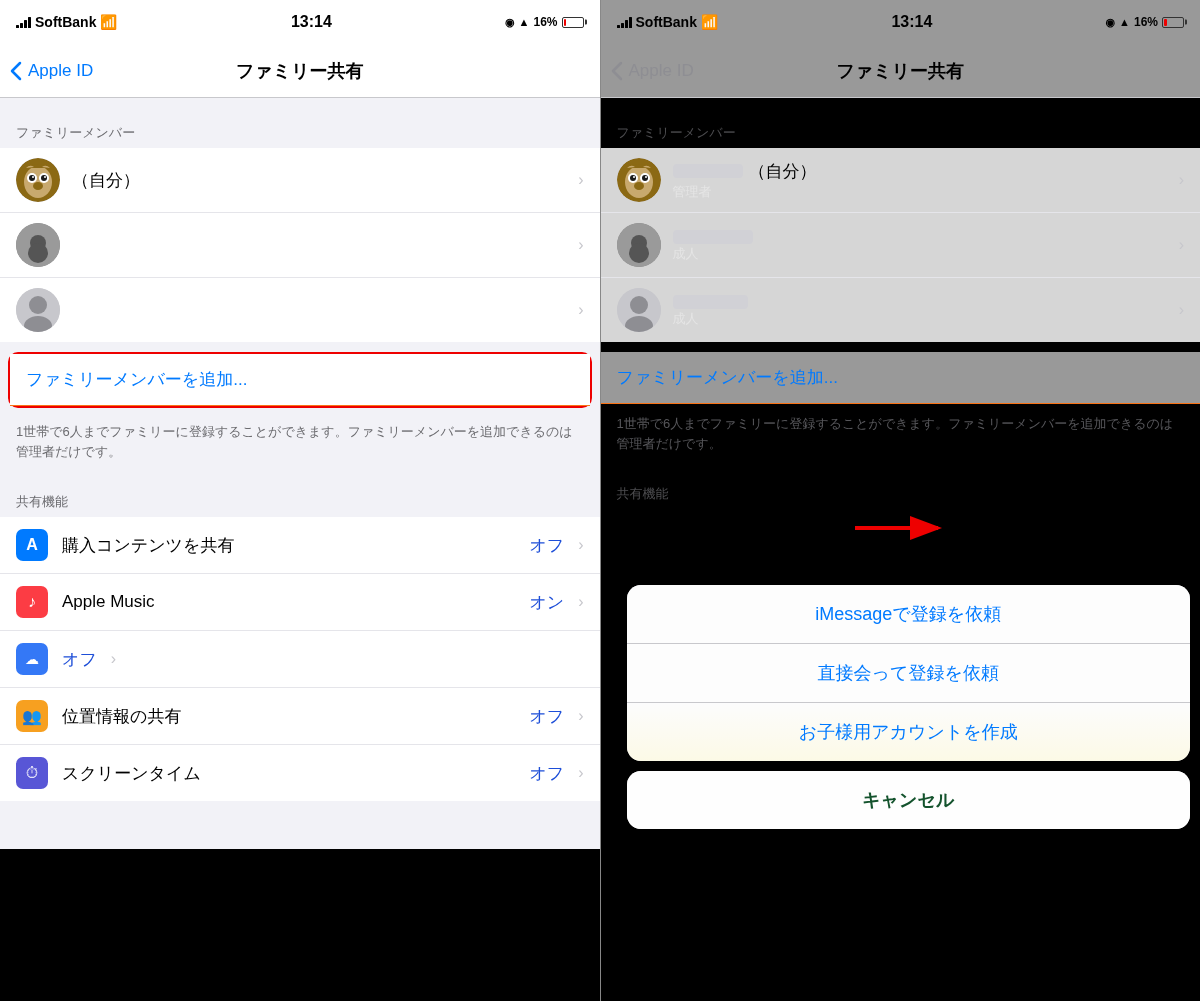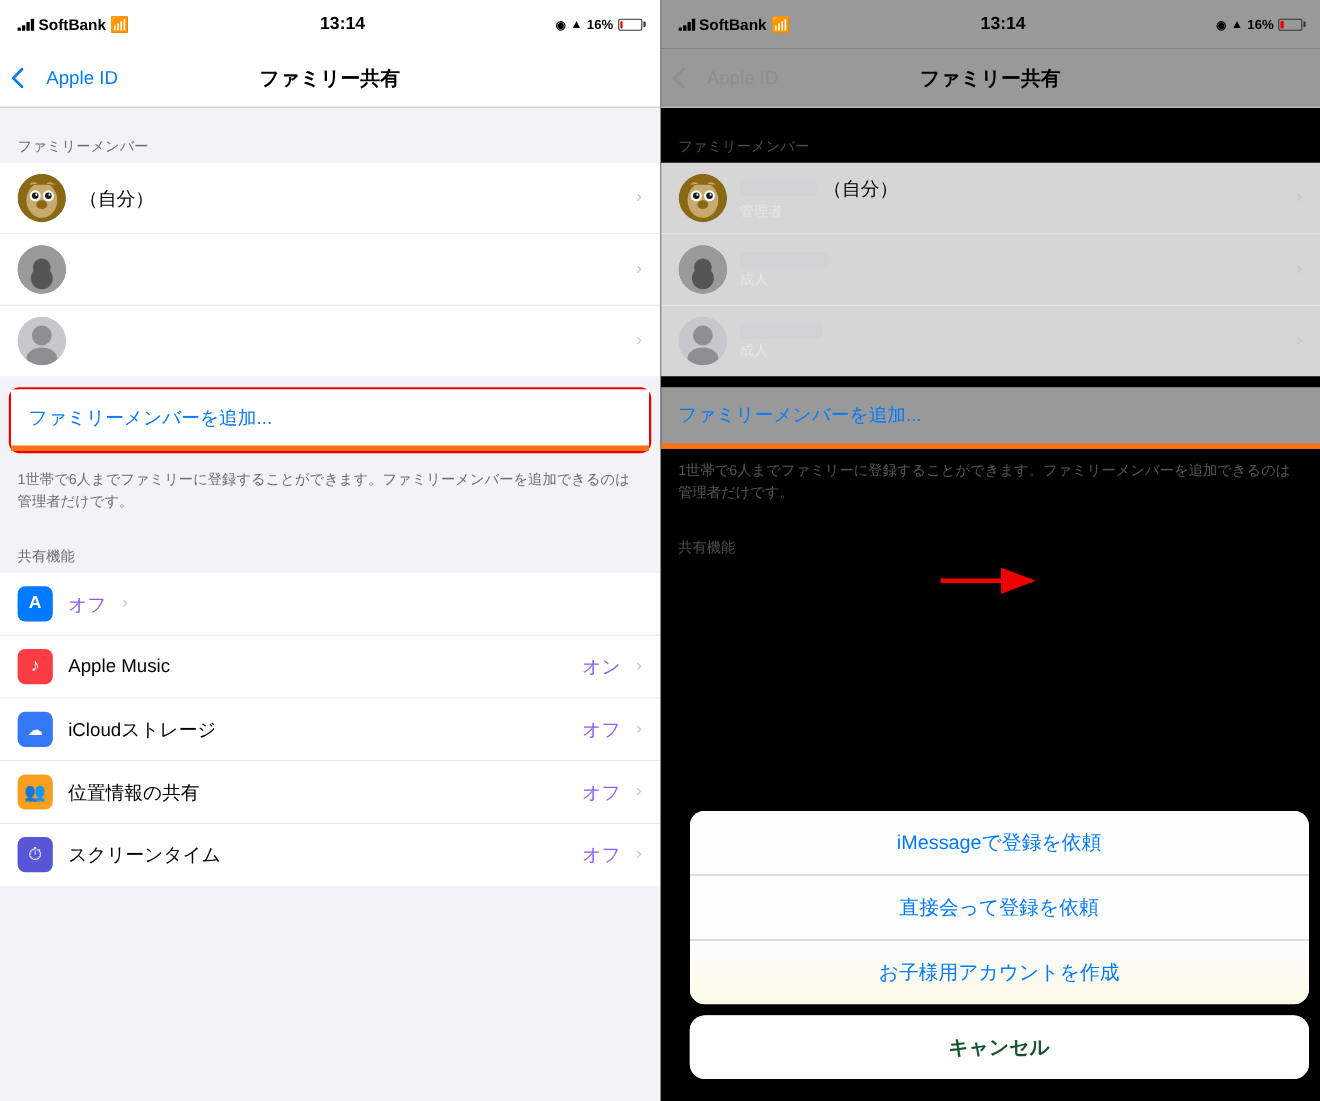--- a/index.html
+++ b/index.html
@@ -14,7 +14,7 @@
 
     .phone-screen {
       width: 600px;
-      height: 1001px;
+      height: 849px;
       background: #f2f2f7;
       display: flex;
       flex-direction: column;

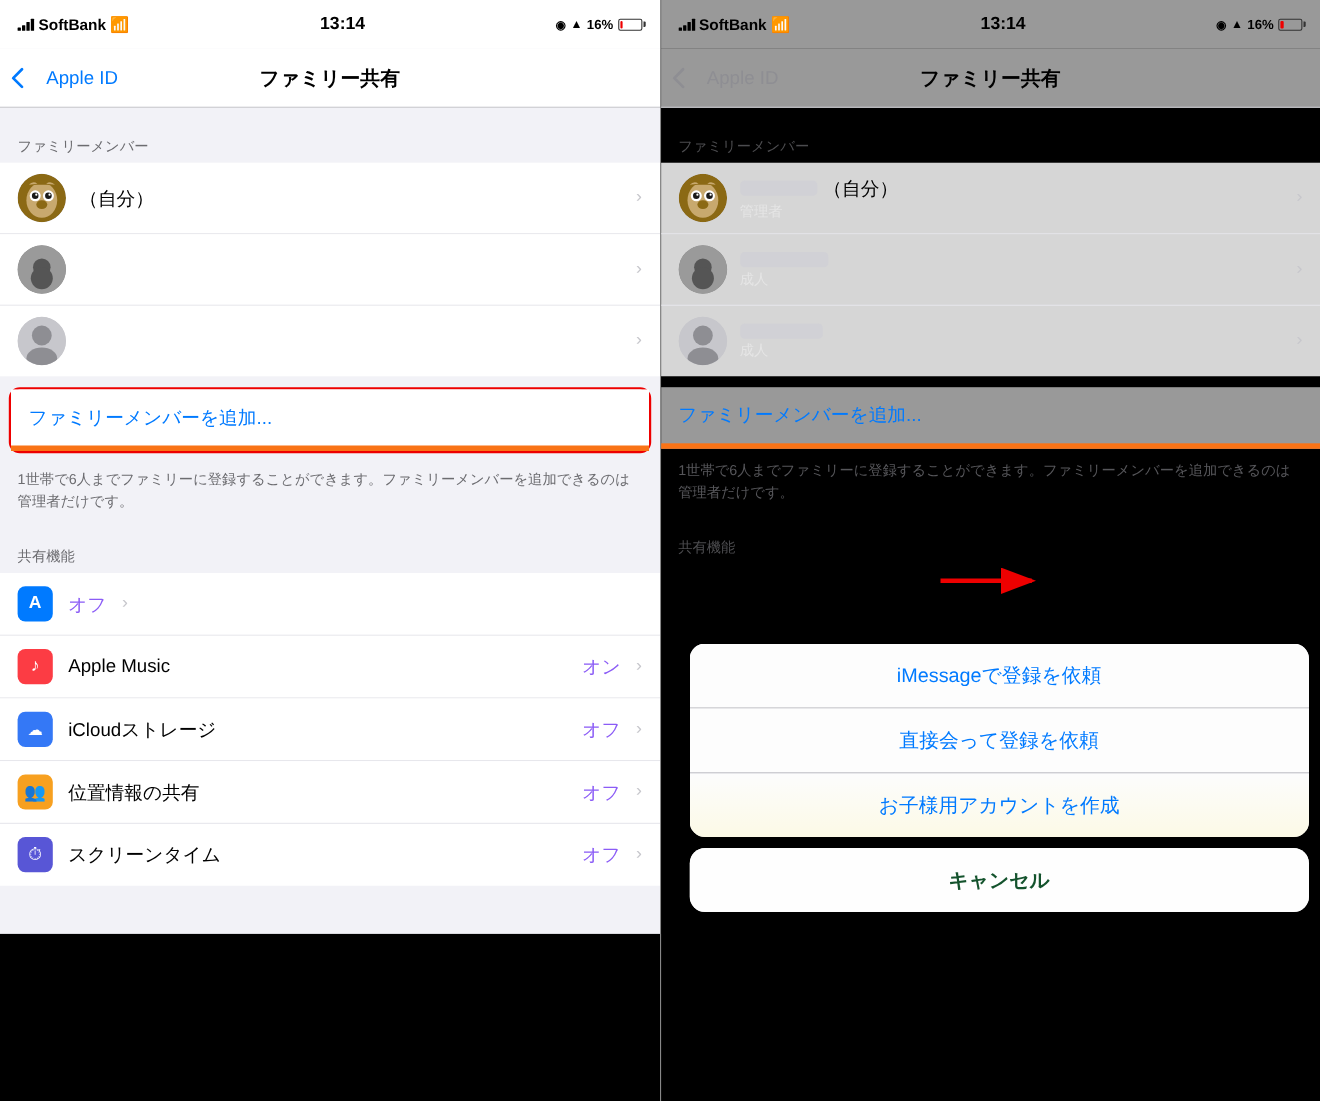--- a/index.html
+++ b/index.html
@@ -108,7 +108,7 @@
       color: #007aff;
       font-size: 17px;
       cursor: pointer;
-      gap: 20px;
+      gap: 6px;
     }
 
     .nav-back svg {

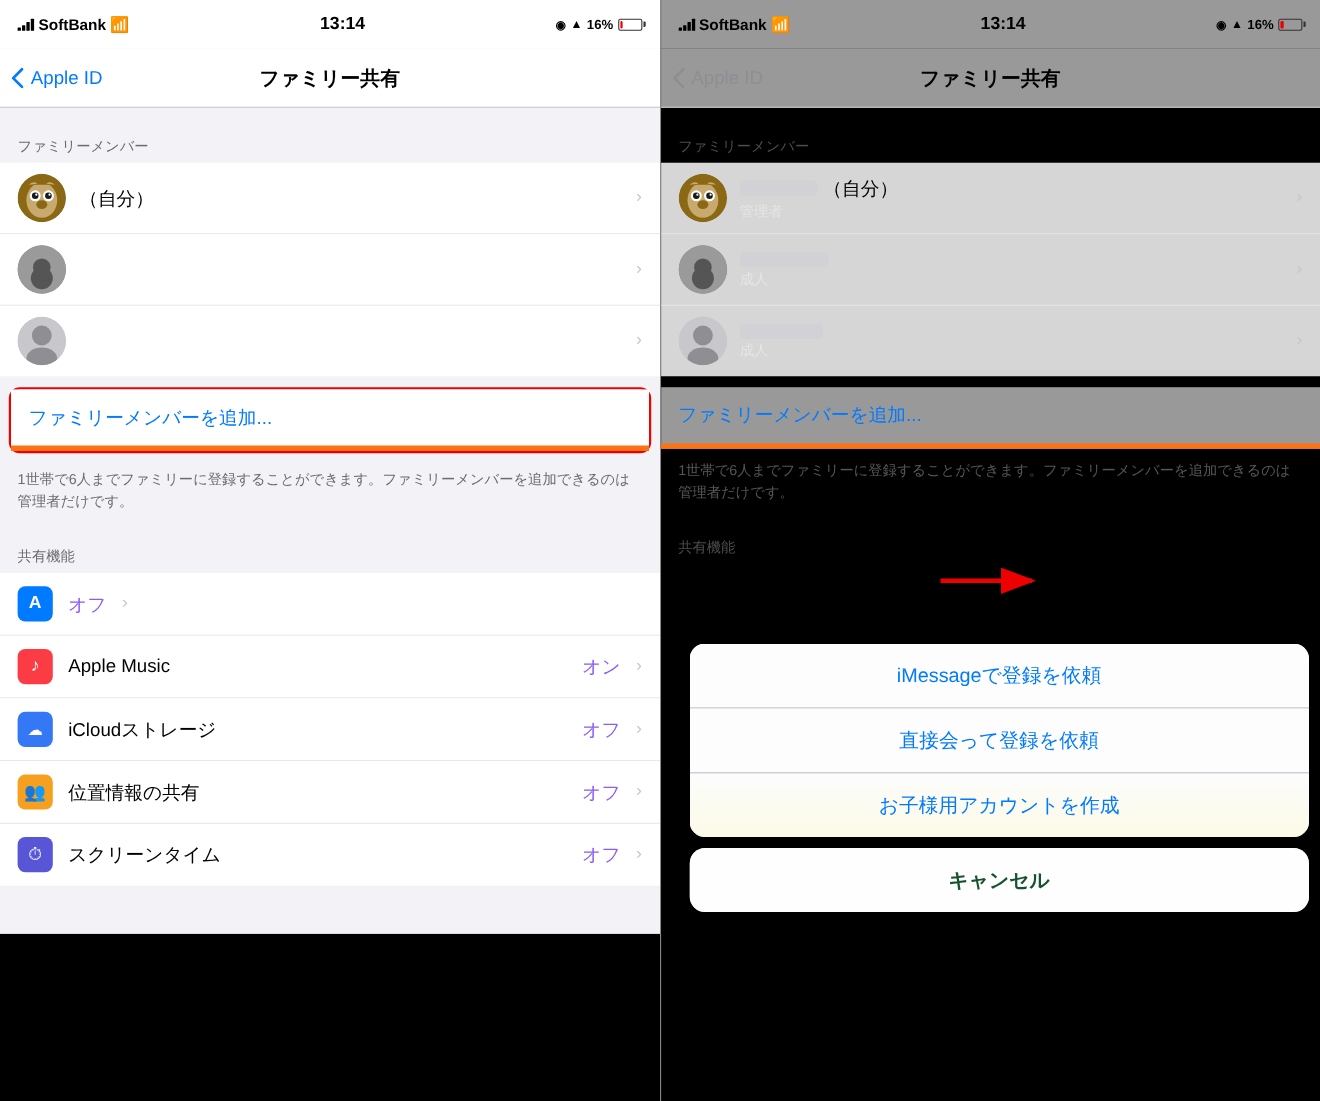--- a/index.html
+++ b/index.html
@@ -210,7 +210,7 @@
       padding: 14px 16px;
       background: #fff;
       cursor: pointer;
-      border-bottom: 5px solid #f97316;
+      border-bottom: 1px solid #f97316;
     }
 
     .add-member-text {

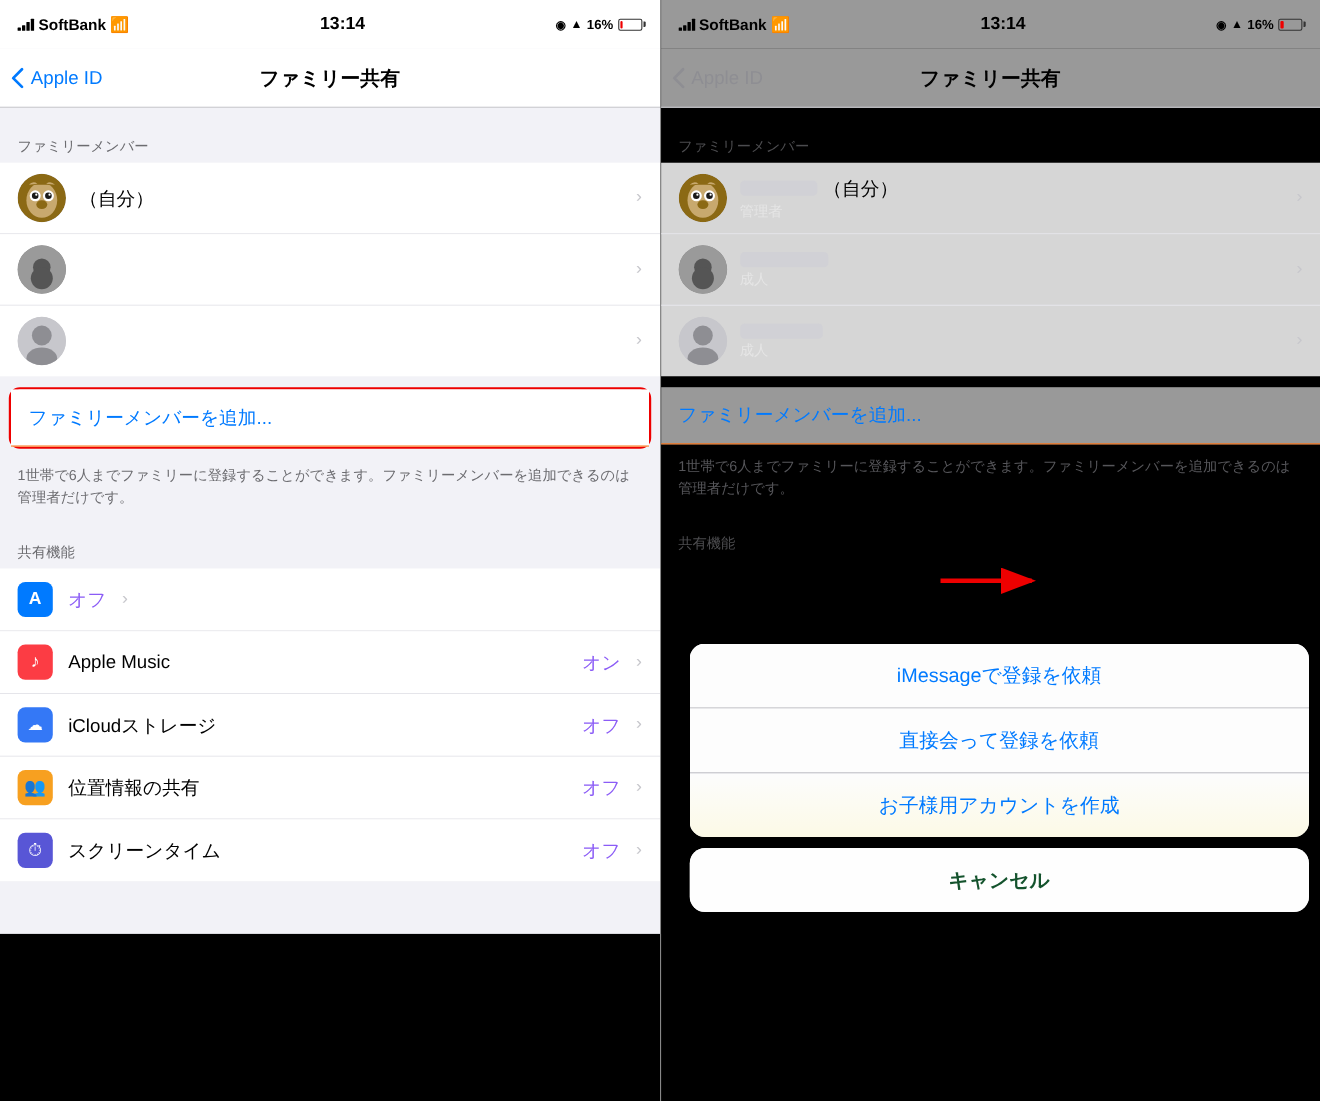--- a/index.html
+++ b/index.html
@@ -484,6 +484,7 @@
         <div class="feature-icon icon-appstore">
           <span style="color:#fff; font-size:16px; font-weight:bold;">A</span>
         </div>
+        <span class="feature-label">購入コンテンツを共有</span>
         <span class="feature-value">オフ</span>
         <span class="chevron">›</span>
       </div>

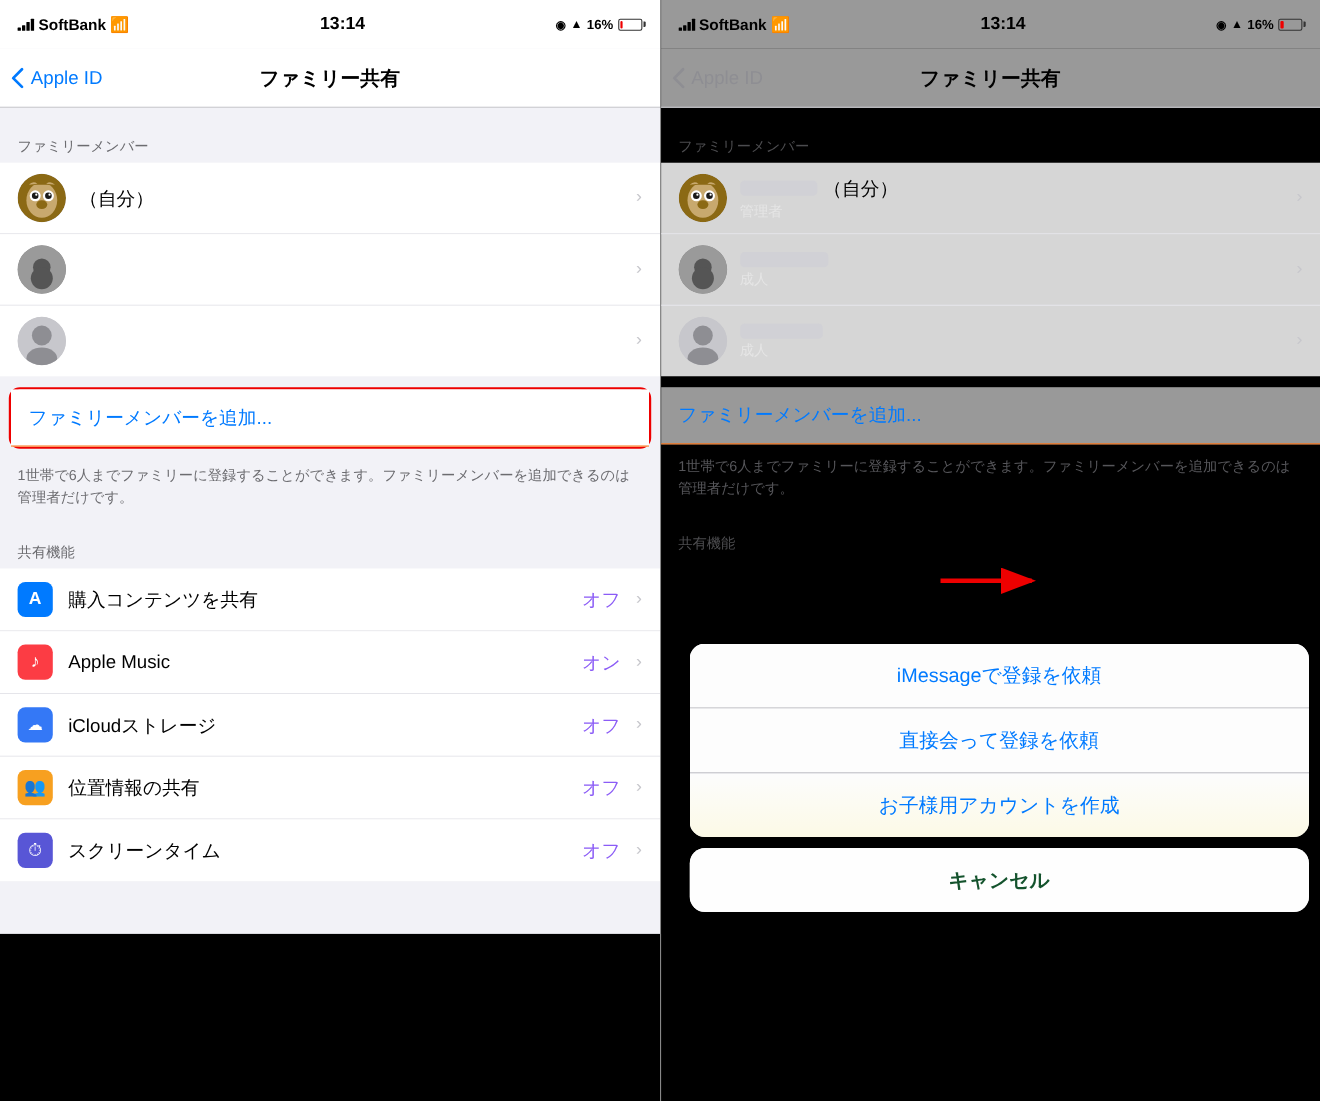--- a/index.html
+++ b/index.html
@@ -265,7 +265,7 @@
 
     .feature-value {
       font-size: 17px;
-      color: #8b5cf6;
+      color: #1d4ed8;
       margin-right: 6px;
     }
 

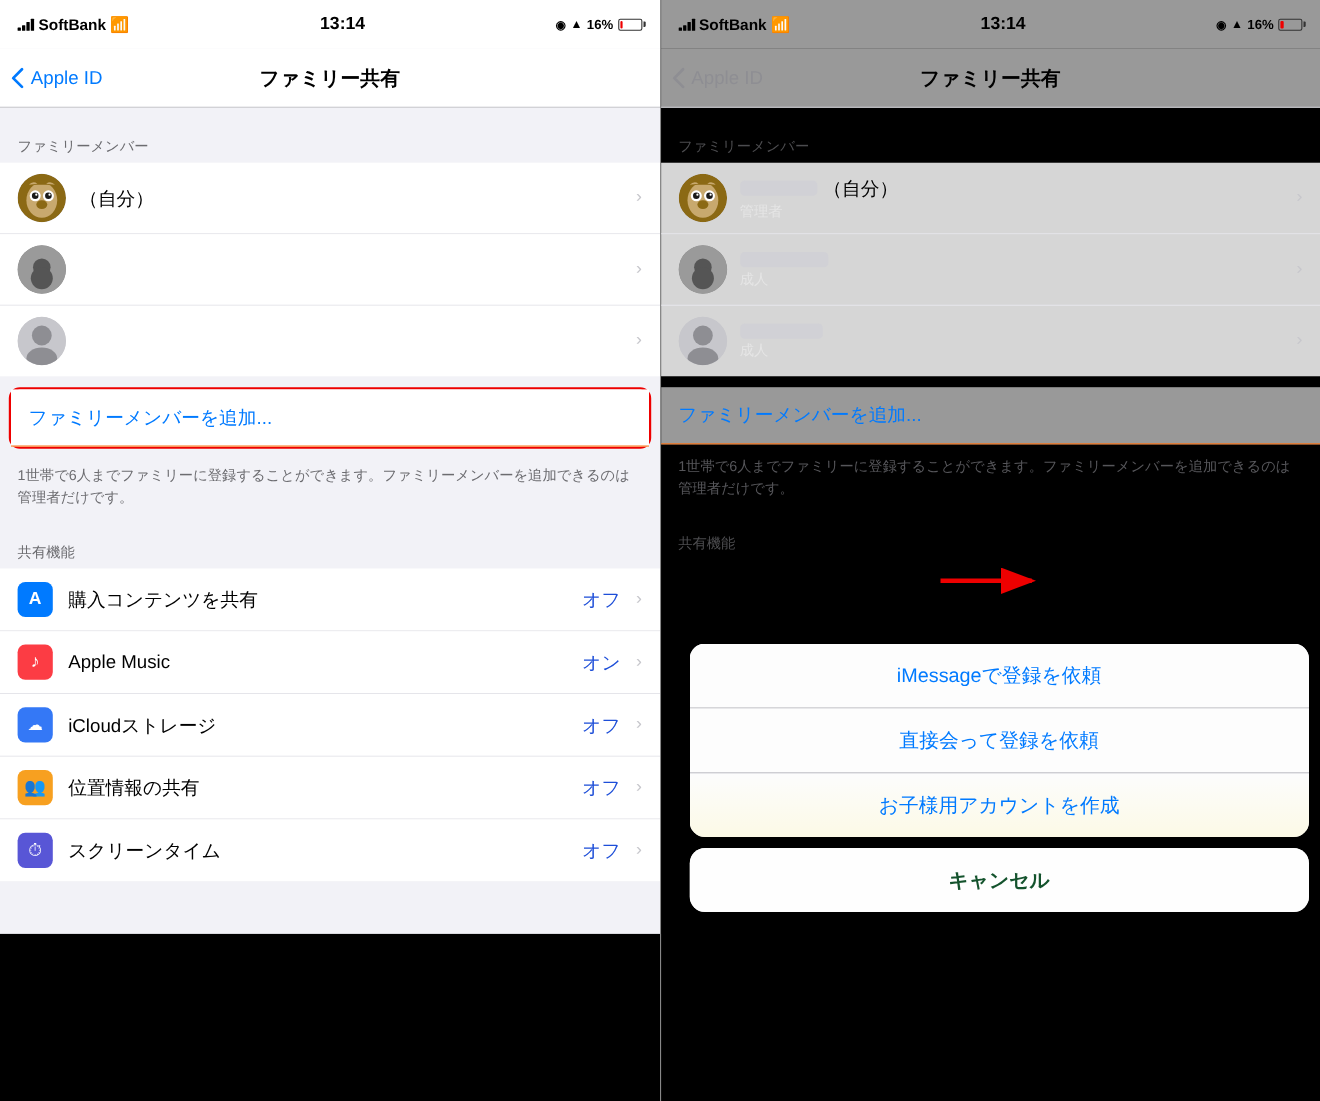--- a/index.html
+++ b/index.html
@@ -502,7 +502,6 @@
         <div class="feature-icon icon-icloud">
           <span style="color:#fff; font-size:14px;">☁</span>
         </div>
-        <span class="feature-label">iCloudストレージ</span>
         <span class="feature-value">オフ</span>
         <span class="chevron">›</span>
       </div>

